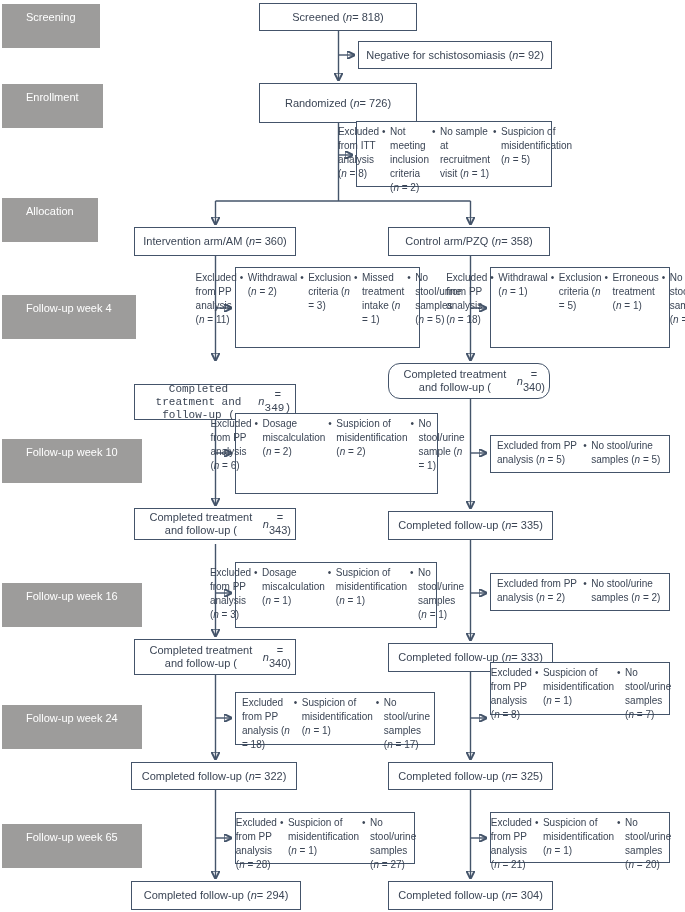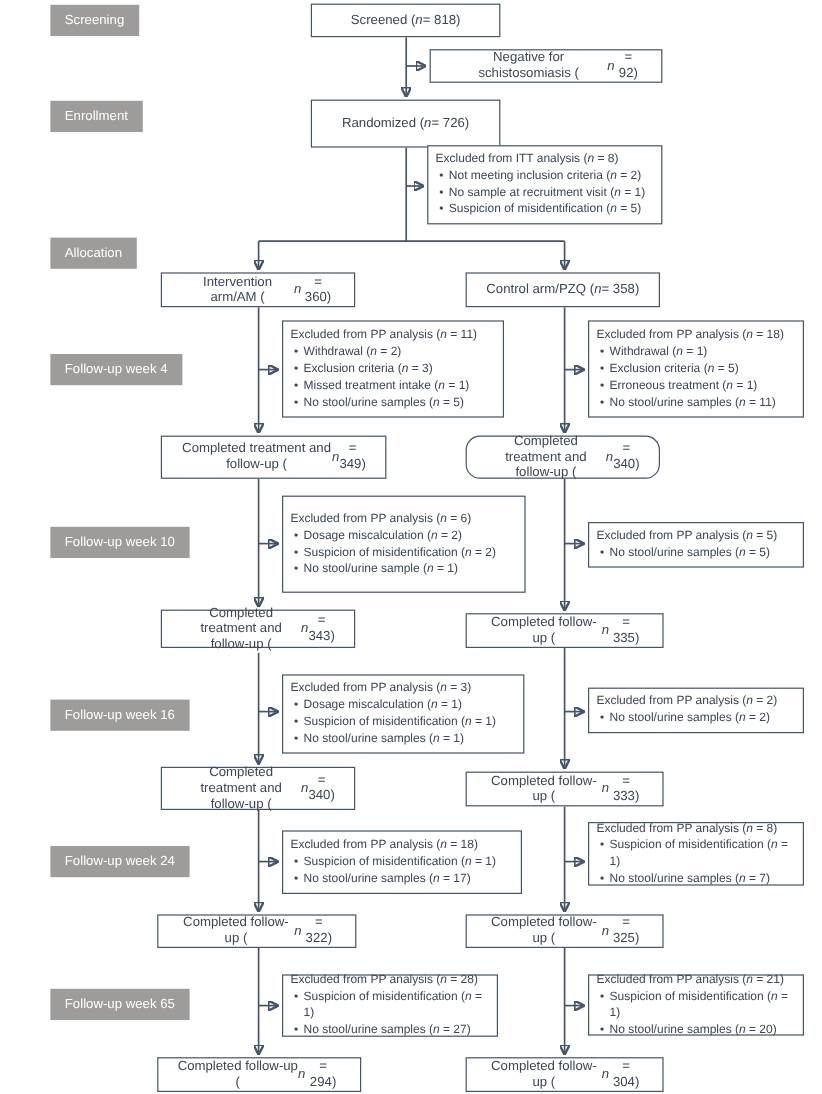--- a/index.html
+++ b/index.html
@@ -19,9 +19,9 @@
   .box.list .bi { position:relative; padding-left:11px; }
   .box.list .bi::before { content:"•"; position:absolute; left:3px; }
 
-  .stage { position:absolute; left:2px; height:26px; line-height:26px;
+  .stage { position:absolute; left:2px; height:44px; line-height:26px;
            background:var(--stage-bg,#9d9c9b); color:var(--stage-text,#ffffff);
-           font-size:11px; padding:0 12px; text-align:center; white-space:nowrap;margin-left:40px; }
+           font-size:11px; padding:0 24px; text-align:center; white-space:nowrap; }
   i { font-style:italic; }
 
   

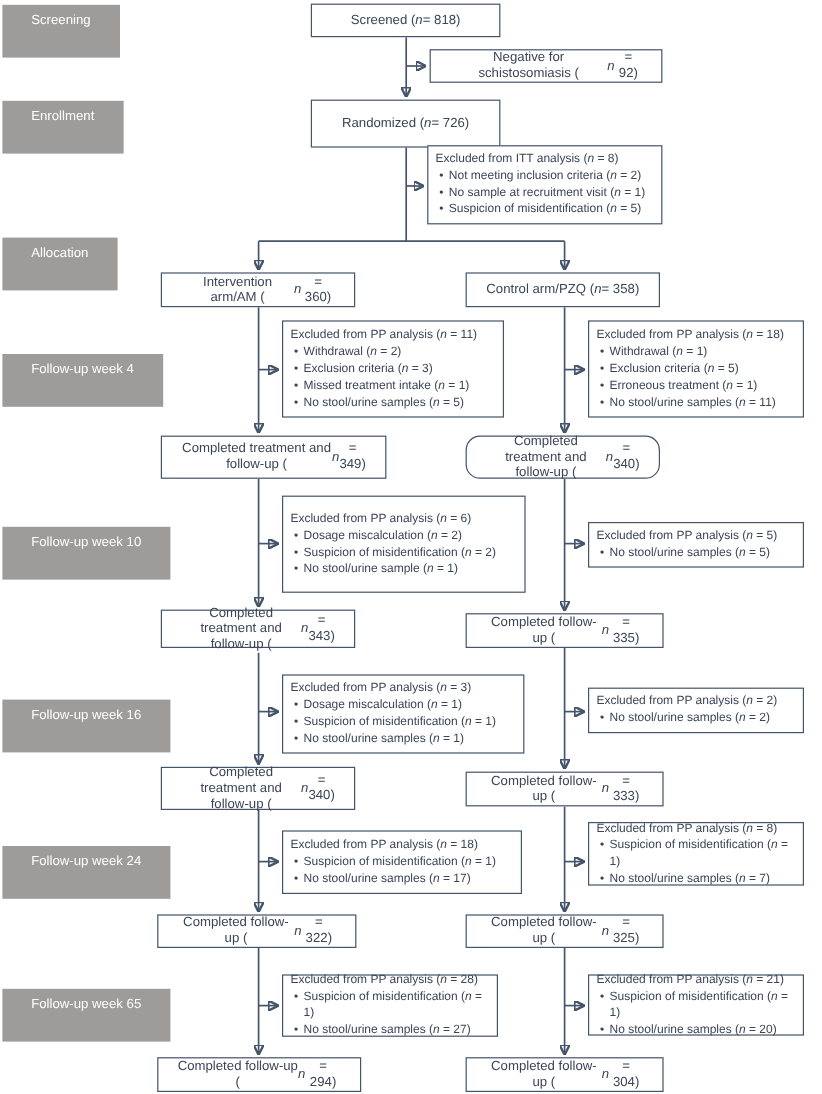--- a/index.html
+++ b/index.html
@@ -12,7 +12,7 @@
   .box { position:absolute; background:#fff; border:1.4px solid var(--box-border,#44546a);
          color:var(--text,#3b4555); font-size:11px; }
   .box.center { display:flex; align-items:center; justify-content:center;
-                text-align:center; padding:2px 16px; line-height:13px; }
+                text-align:center; padding:2px 4px; line-height:13px; }
   .box.list { display:flex; flex-direction:column; justify-content:center;
               text-align:left; padding:3px 4px 3px 6px; font-size:10px; line-height:14px; }
   .box.list .bt { padding-left:0; }

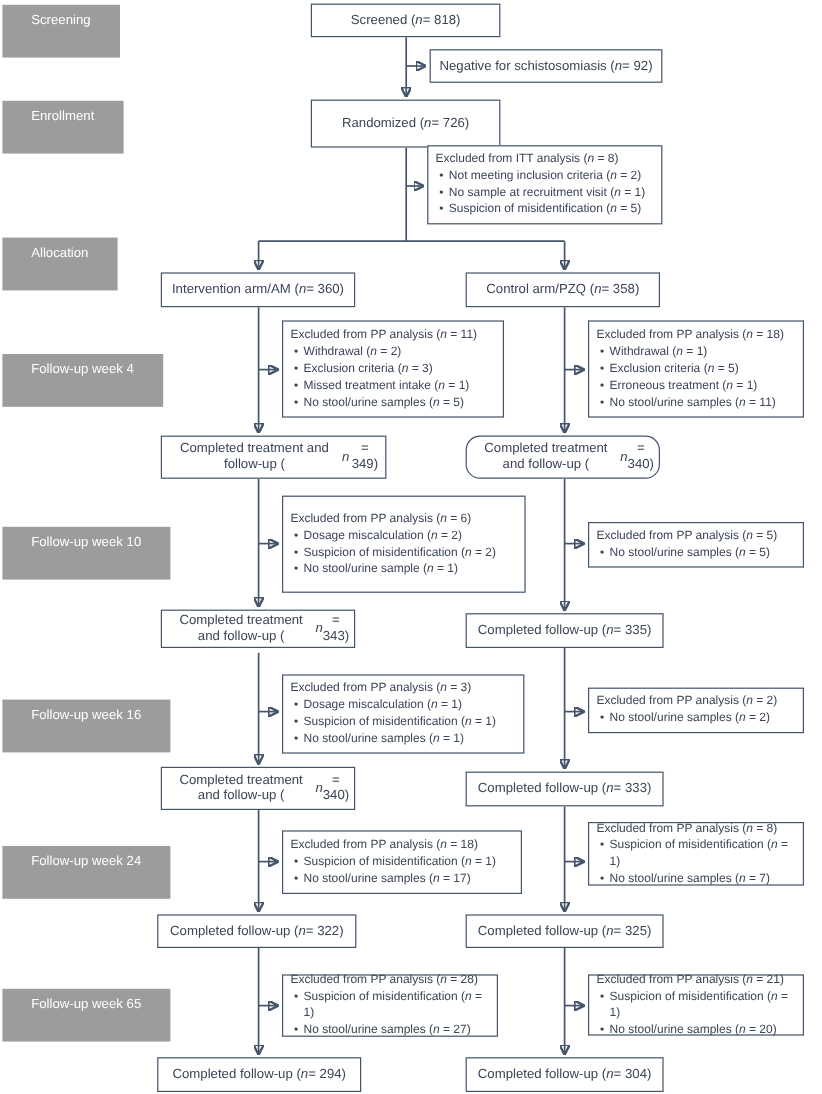--- a/index.html
+++ b/index.html
@@ -13,7 +13,7 @@
          color:var(--text,#3b4555); font-size:11px; }
   .box.center { display:flex; align-items:center; justify-content:center;
                 text-align:center; padding:2px 4px; line-height:13px; }
-  .box.list { display:flex; flex-direction:column; justify-content:center;
+  .box.list { display:flex; flex-direction:row; justify-content:center;
               text-align:left; padding:3px 4px 3px 6px; font-size:10px; line-height:14px; }
   .box.list .bt { padding-left:0; }
   .box.list .bi { position:relative; padding-left:11px; }

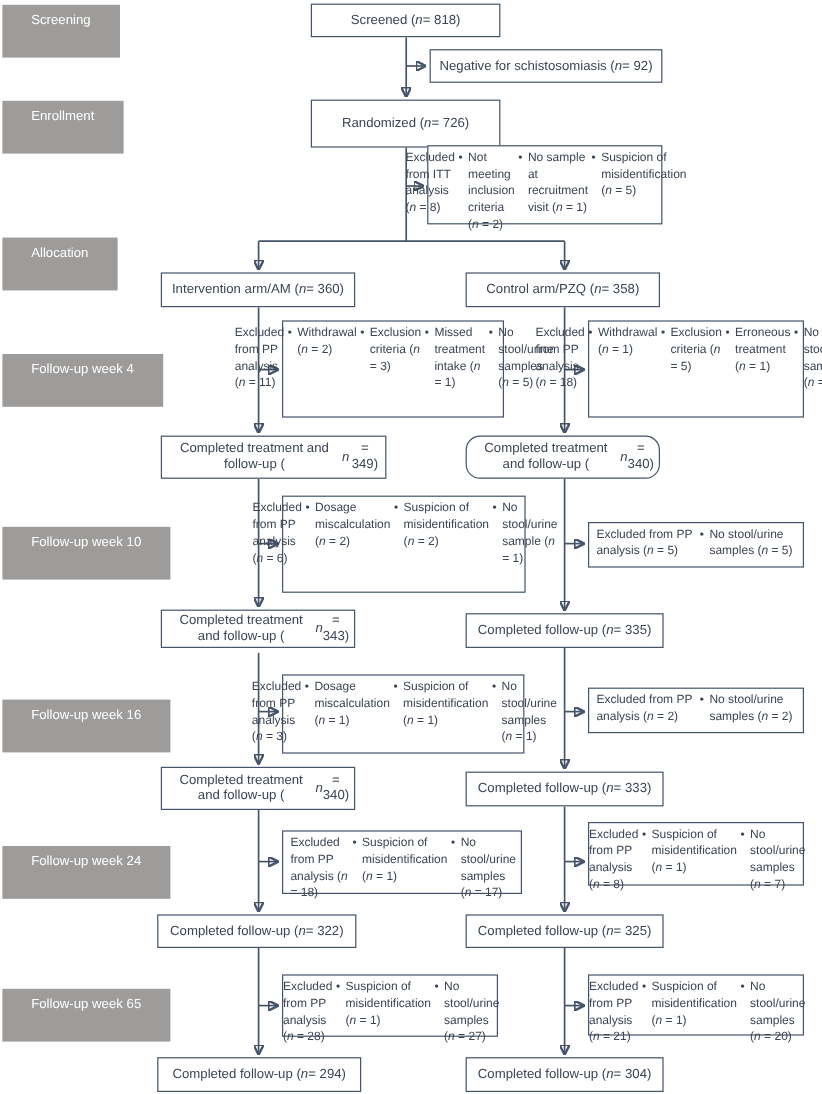--- a/index.html
+++ b/index.html
@@ -37,7 +37,7 @@
   .b-arm-right  {left:388px; top:227px; width:162px; height:29px;}
   .b-ex4l  {left:235px; top:267px; width:185px; height:81px;}
   .b-ex4r  {left:490px; top:267px; width:180px; height:81px;}
-  .b-c4l   {left:134px; top:363px; width:188px; height:36px;}
+  .b-c4l   {left:134px; top:384px; width:162px; height:36px;font-family:Liberation Mono, monospace;}
   .b-c4r   {left:388px; top:363px; width:162px; height:36px;border-radius:12px;}
   .b-ex10l {left:235px; top:413px; width:203px; height:81px;}
   .b-ex10r {left:490px; top:435px; width:180px; height:38px;}

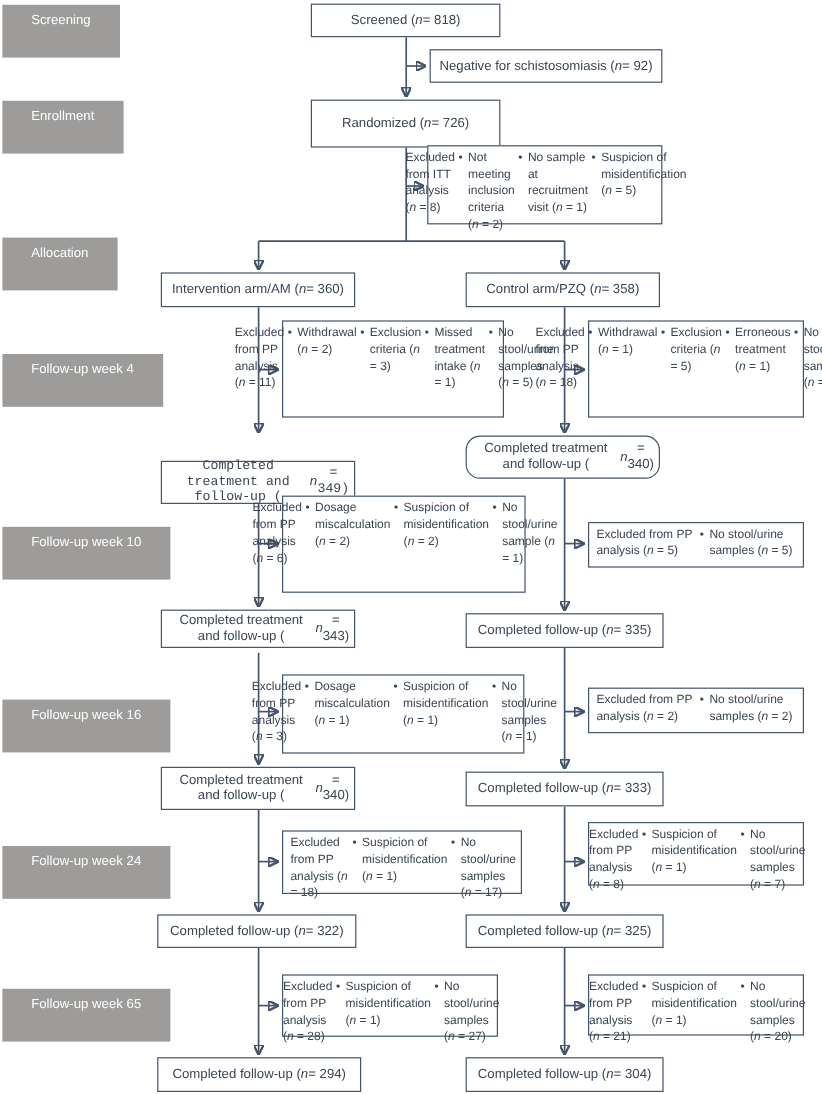--- a/index.html
+++ b/index.html
@@ -48,7 +48,7 @@
   .b-c16l  {left:134px; top:639px; width:162px; height:36px;}
   .b-c16r  {left:388px; top:643px; width:165px; height:29px;}
   .b-ex24l {left:235px; top:692px; width:200px; height:53px;}
-  .b-ex24r {left:490px; top:685px; width:180px; height:53px;}
+  .b-ex24r {left:490px; top:662px; width:180px; height:53px;}
   .b-c24l  {left:131px; top:762px; width:166px; height:28px;}
   .b-c24r  {left:388px; top:762px; width:165px; height:28px;}
   .b-ex48l {left:235px; top:812px; width:180px; height:52px;}

